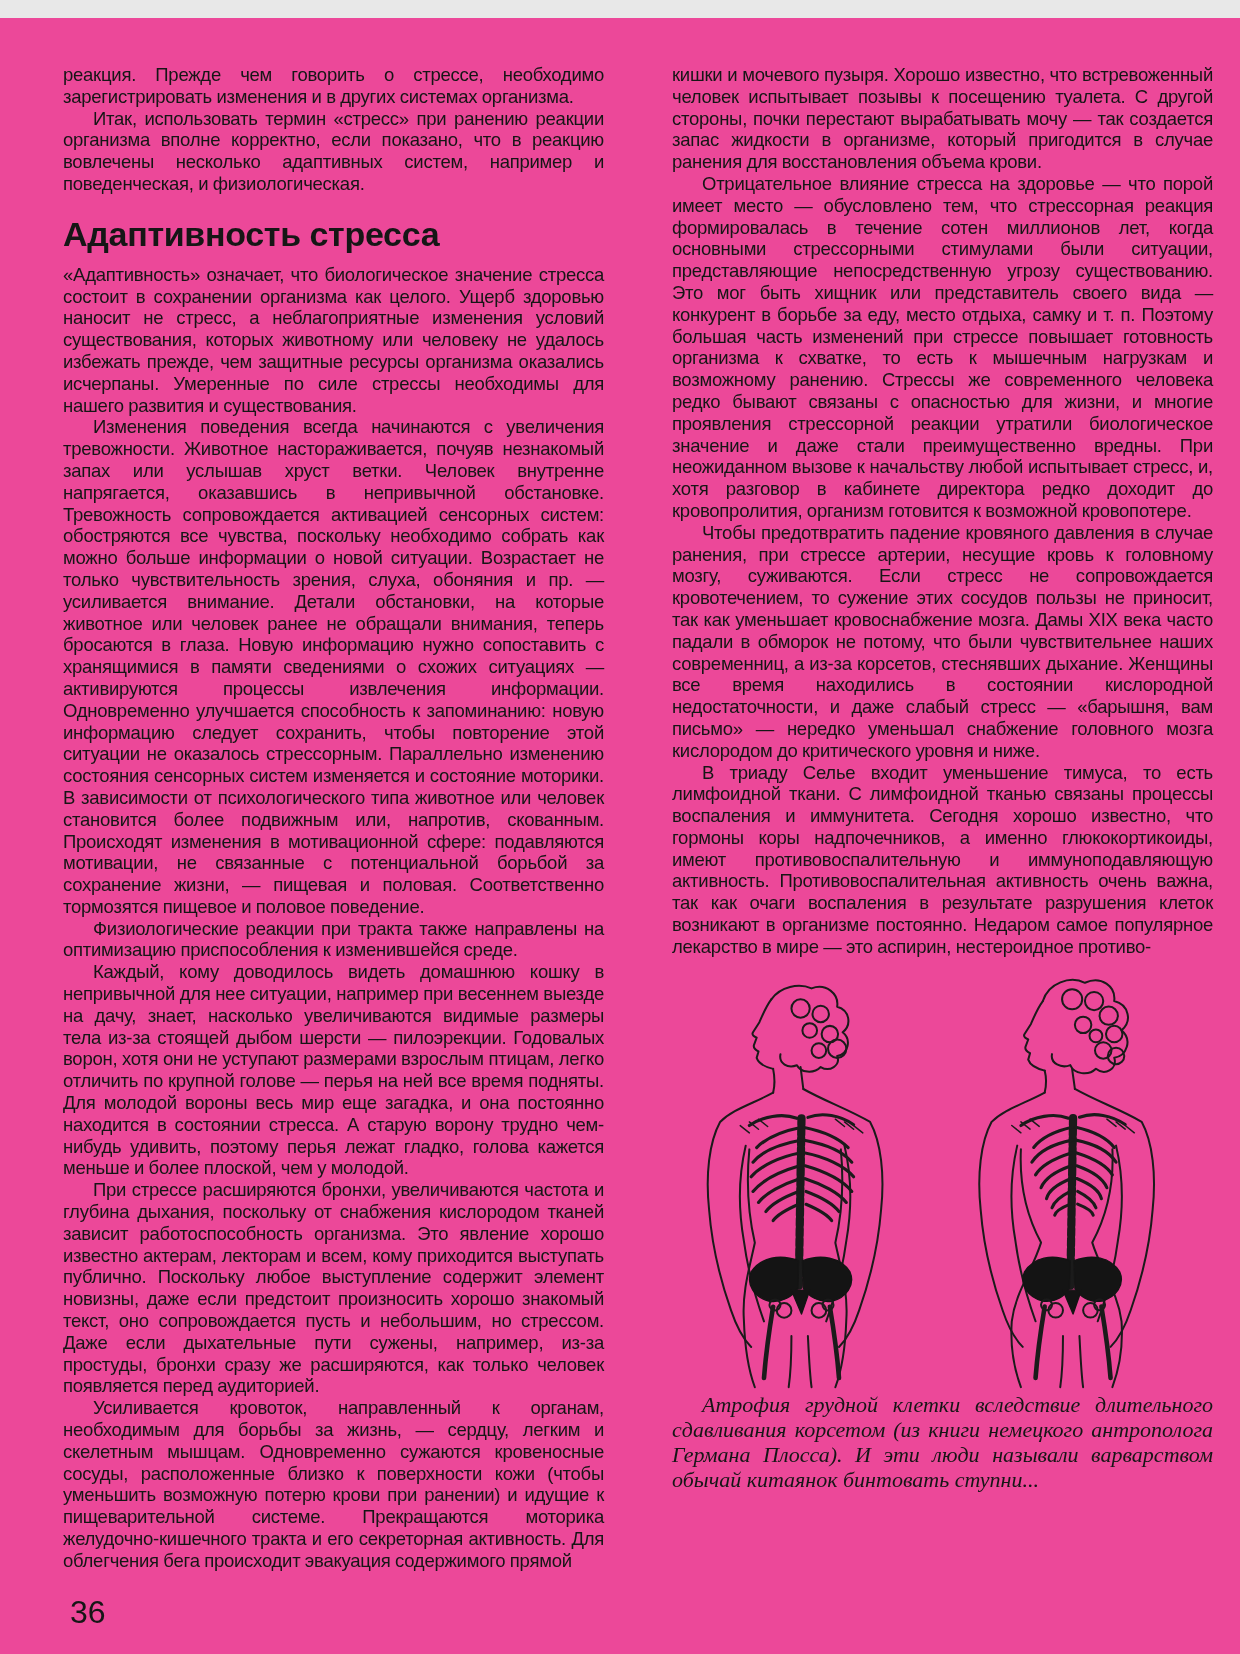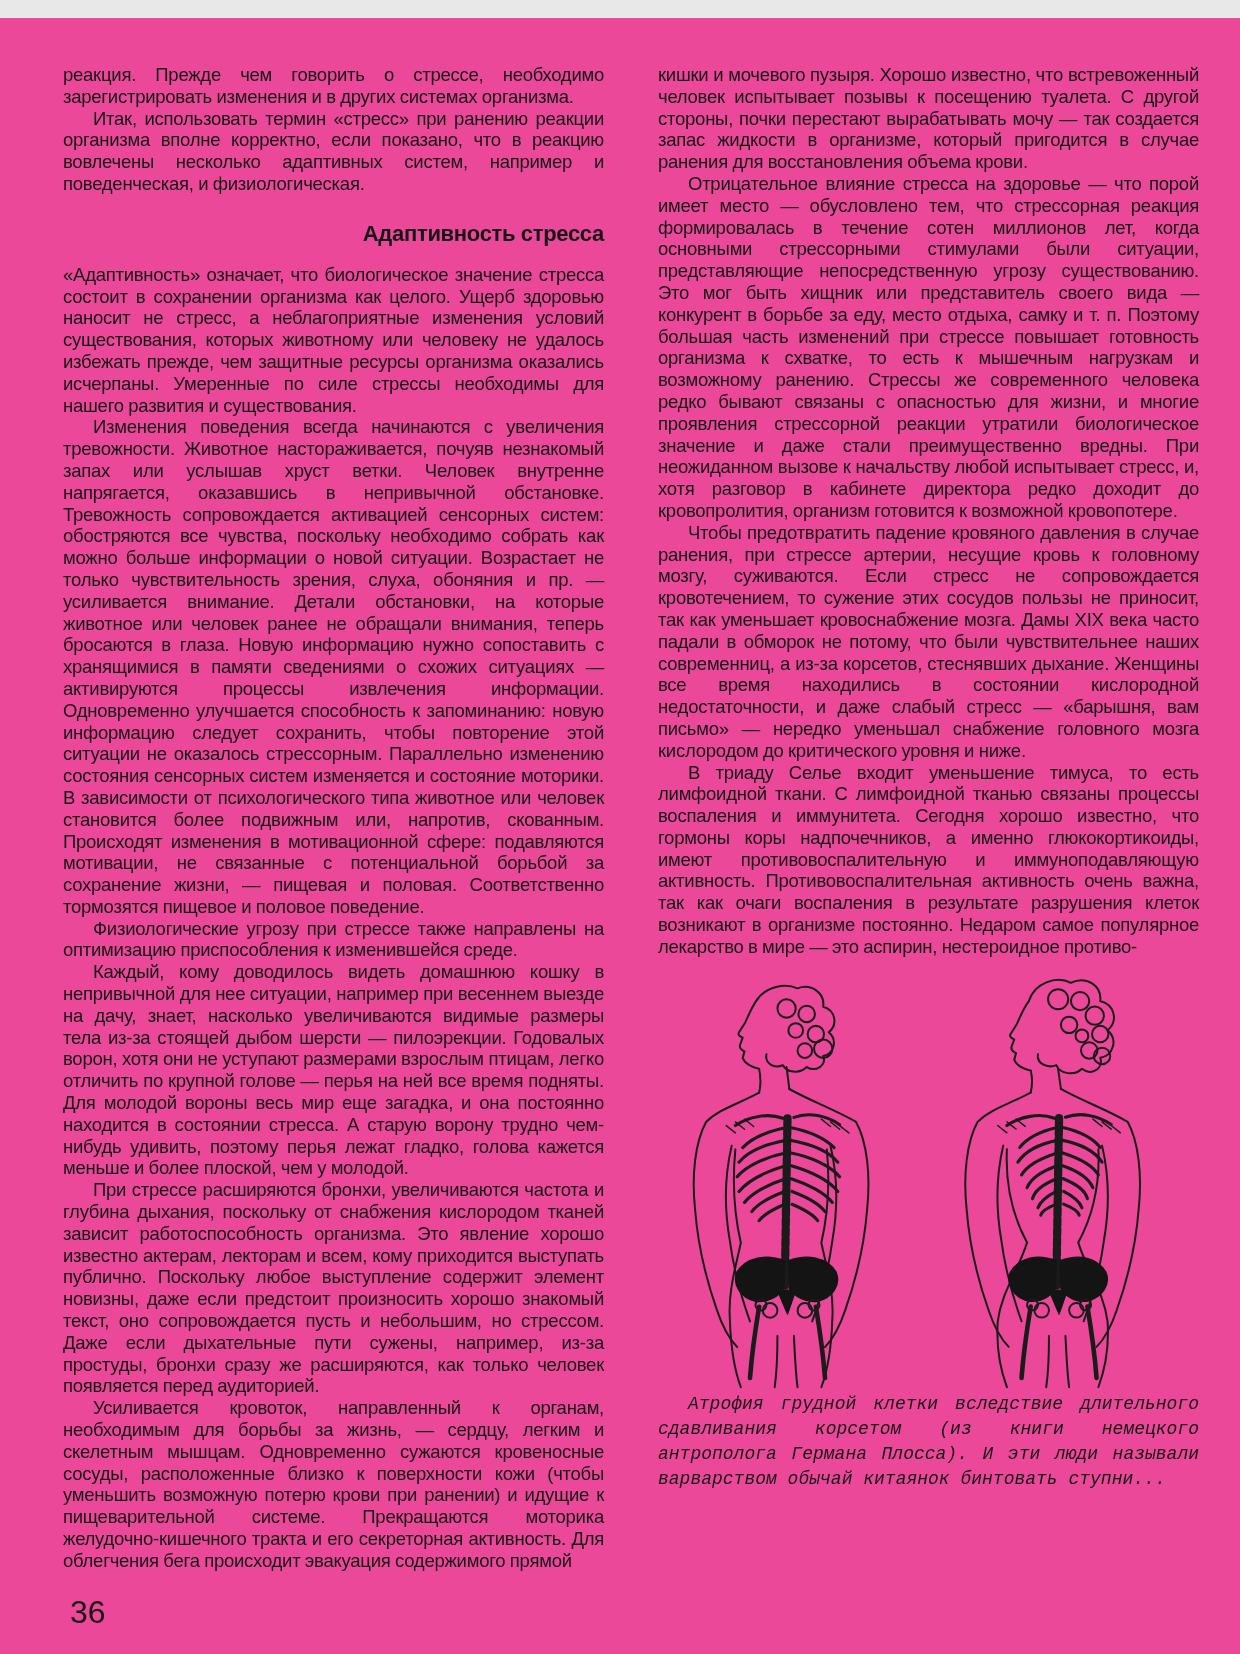--- a/index.html
+++ b/index.html
@@ -25,7 +25,7 @@
     -webkit-hyphens:auto;
   }
   .left-col  { left:63px;  }
-  .right-col { left:658px; }
+  .right-col { left:672px; }
   .col p { margin:0; text-indent:30px; }
   .col p.noindent { text-indent:0; }
   h1.section-heading {

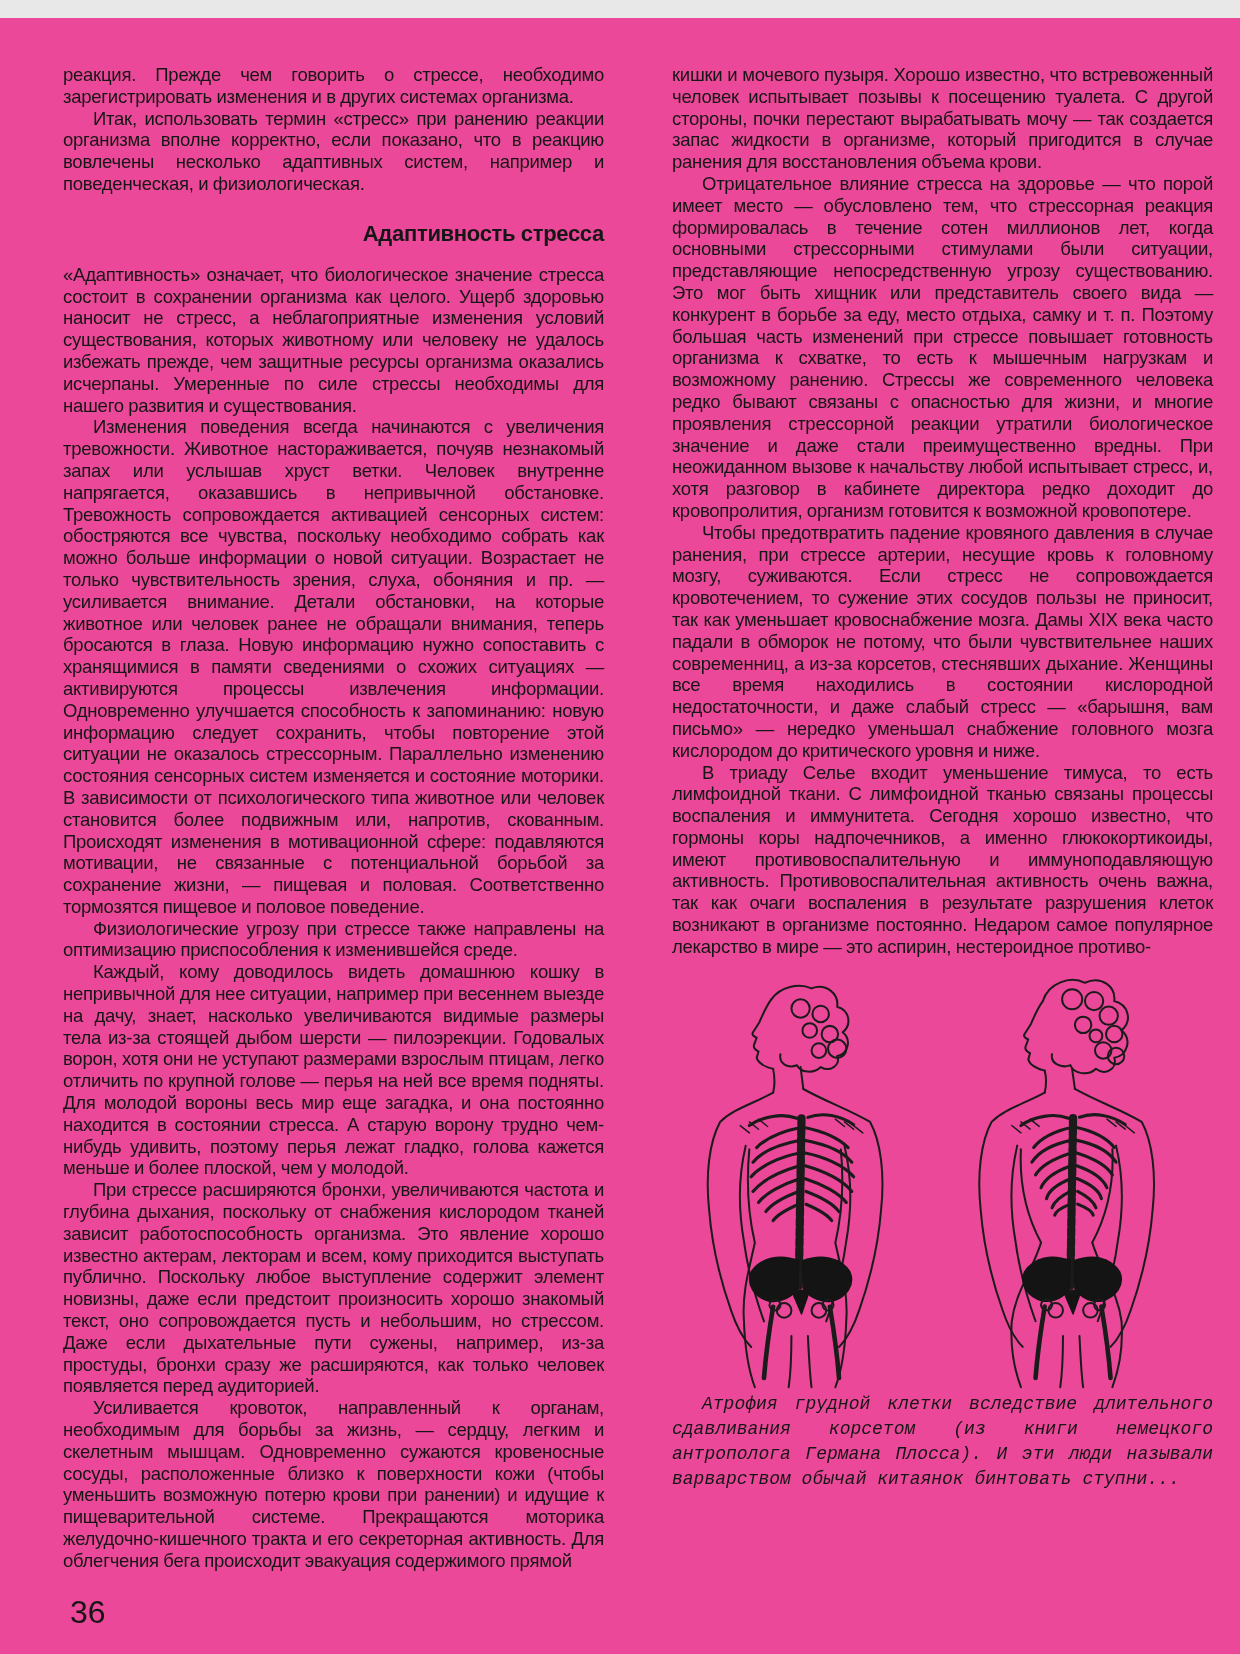--- a/index.html
+++ b/index.html
@@ -29,12 +29,12 @@
   .col p { margin:0; text-indent:30px; }
   .col p.noindent { text-indent:0; }
   h1.section-heading {
-    font-size:22px;
+    font-size:34px;
     line-height:30px;
     font-weight:bold;
     letter-spacing:-0.3px;
     margin:24px 0 15px 0;
-    text-align:right;
+    text-align:left;
     text-indent:0;
   }
   .figure-wrap { margin-top:10px; text-align:center; }

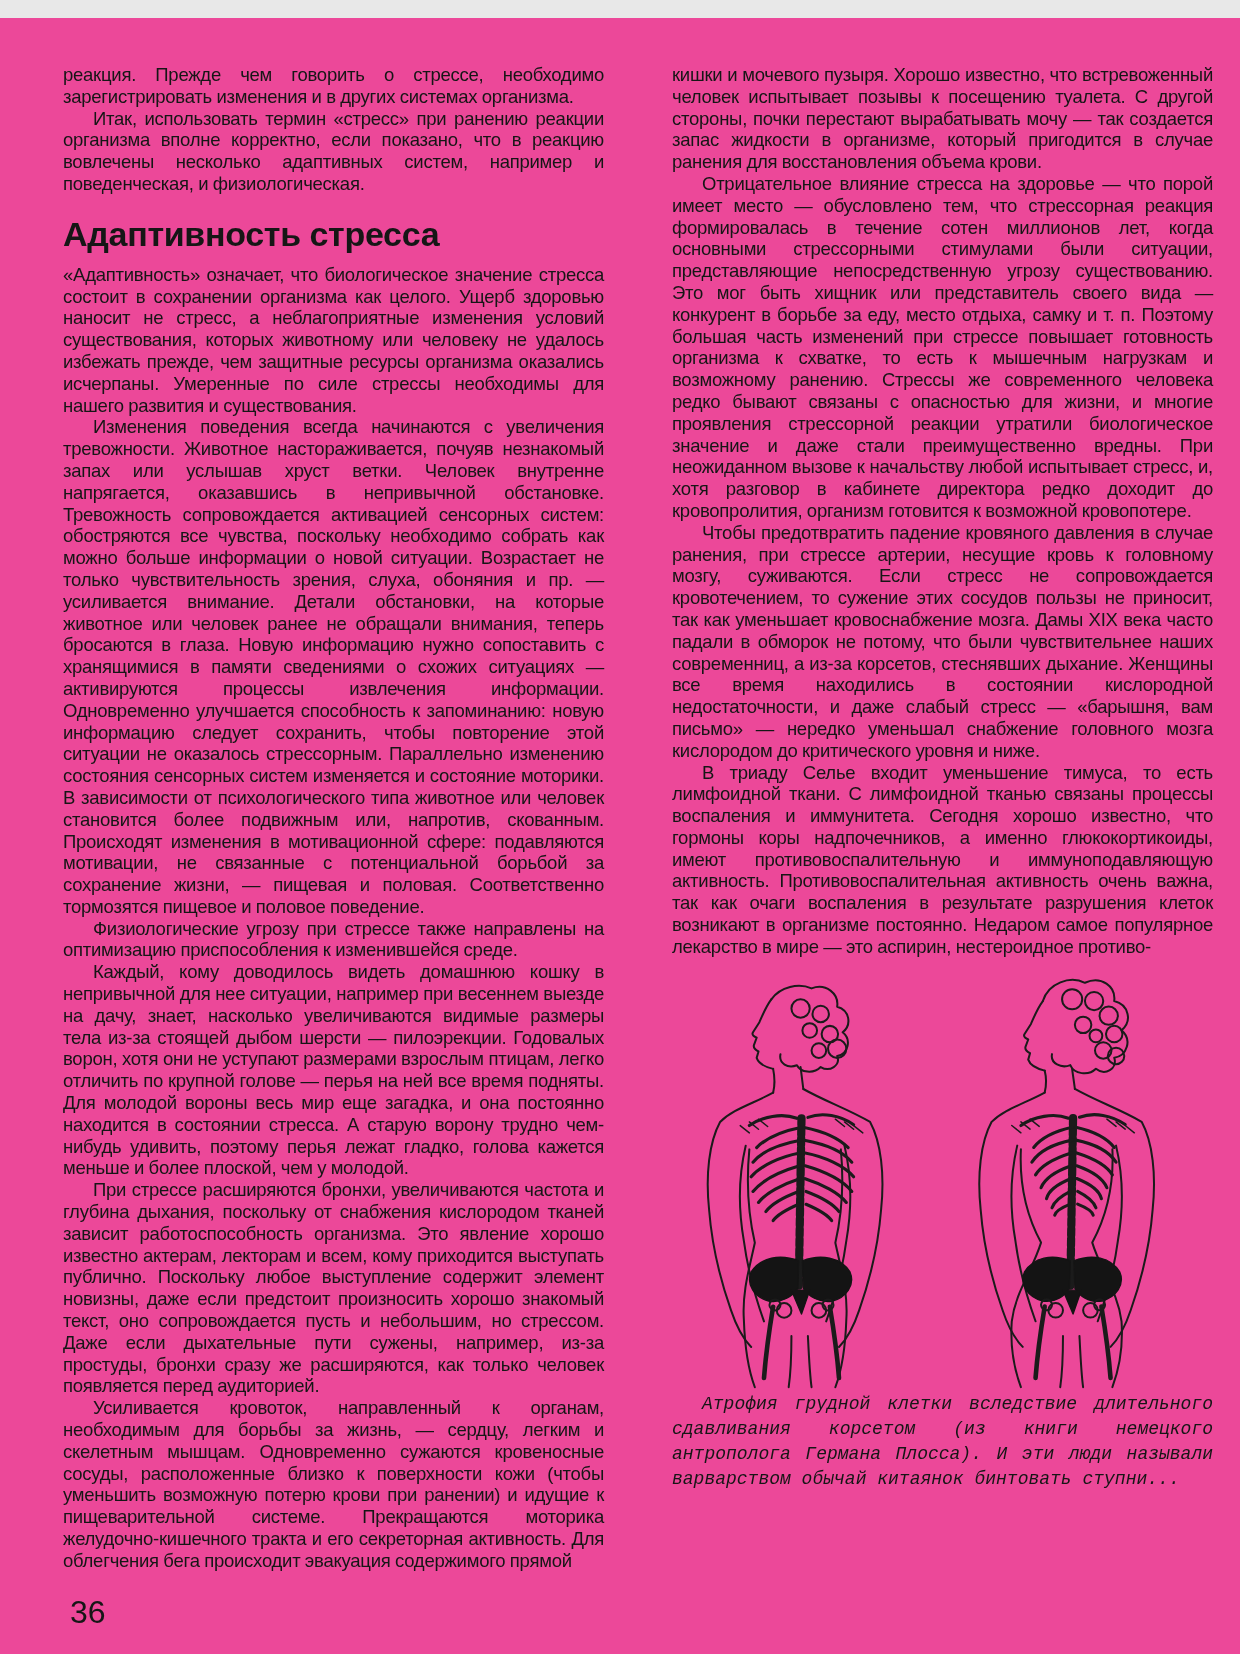--- a/index.html
+++ b/index.html
@@ -75,7 +75,7 @@
     <h1 class="section-heading">Адаптивность стресса</h1>
     <p class="noindent">«Адаптивность» означает, что биологическое значение стресса состоит в сохранении организма как целого. Ущерб здоровью наносит не стресс, а неблагоприятные изменения условий существования, которых животному или человеку не удалось избежать прежде, чем защитные ресурсы организма оказались исчерпаны. Умеренные по силе стрессы необходимы для нашего развития и существования.</p>
     <p>Изменения поведения всегда начинаются с увеличения тревожности. Животное настораживается, почуяв незнакомый запах или услышав хруст ветки. Человек внутренне напрягается, оказавшись в непривычной обстановке. Тревожность сопровождается активацией сенсорных систем: обостряются все чувства, поскольку необходимо собрать как можно больше информации о новой ситуации. Возрастает не только чувствительность зрения, слуха, обоняния и пр. — усиливается внимание. Детали обстановки, на которые животное или человек ранее не обращали внимания, теперь бросаются в глаза. Новую информацию нужно сопоставить с хранящимися в памяти сведениями о схожих ситуациях — активируются процессы извлечения информации. Одновременно улучшается способность к запоминанию: новую информацию следует сохранить, чтобы повторение этой ситуации не оказалось стрессорным. Параллельно изменению состояния сенсорных систем изменяется и состояние моторики. В зависимости от психологического типа животное или человек становится более подвижным или, напротив, скованным. Происходят изменения в мотивационной сфере: подавляются мотивации, не связанные с потенциальной борьбой за сохранение жизни, — пищевая и половая. Соответственно тормозятся пищевое и половое поведение.</p>
-    <p>Физиологические угрозу при стрессе также направлены на оптимизацию приспособления к изменившейся среде.</p>
+    <p>Физиологические реакции при тракта также направлены на оптимизацию приспособления к изменившейся среде.</p>
     <p>Каждый, кому доводилось видеть домашнюю кошку в непривычной для нее ситуации, например при весеннем выезде на дачу, знает, насколько увеличиваются видимые размеры тела из-за стоящей дыбом шерсти — пилоэрекции. Годовалых ворон, хотя они не уступают размерами взрослым птицам, легко отличить по крупной голове — перья на ней все время подняты. Для молодой вороны весь мир еще загадка, и она постоянно находится в состоянии стресса. А старую ворону трудно чем-нибудь удивить, поэтому перья лежат гладко, голова кажется меньше и более плоской, чем у молодой.</p>
     <p>При стрессе расширяются бронхи, увеличиваются частота и глубина дыхания, поскольку от снабжения кислородом тканей зависит работоспособность организма. Это явление хорошо известно актерам, лекторам и всем, кому приходится выступать публично. Поскольку любое выступление содержит элемент новизны, даже если предстоит произносить хорошо знакомый текст, оно сопровождается пусть и небольшим, но стрессом. Даже если дыхательные пути сужены, например, из-за простуды, бронхи сразу же расширяются, как только человек появляется перед аудиторией.</p>
     <p>Усиливается кровоток, направленный к органам, необходимым для борьбы за жизнь, — сердцу, легким и скелетным мышцам. Одновременно сужаются кровеносные сосуды, расположенные близко к поверхности кожи (чтобы уменьшить возможную потерю крови при ранении) и идущие к пищеварительной системе. Прекращаются моторика желудочно-кишечного тракта и его секреторная активность. Для облегчения бега происходит эвакуация содержимого прямой</p>

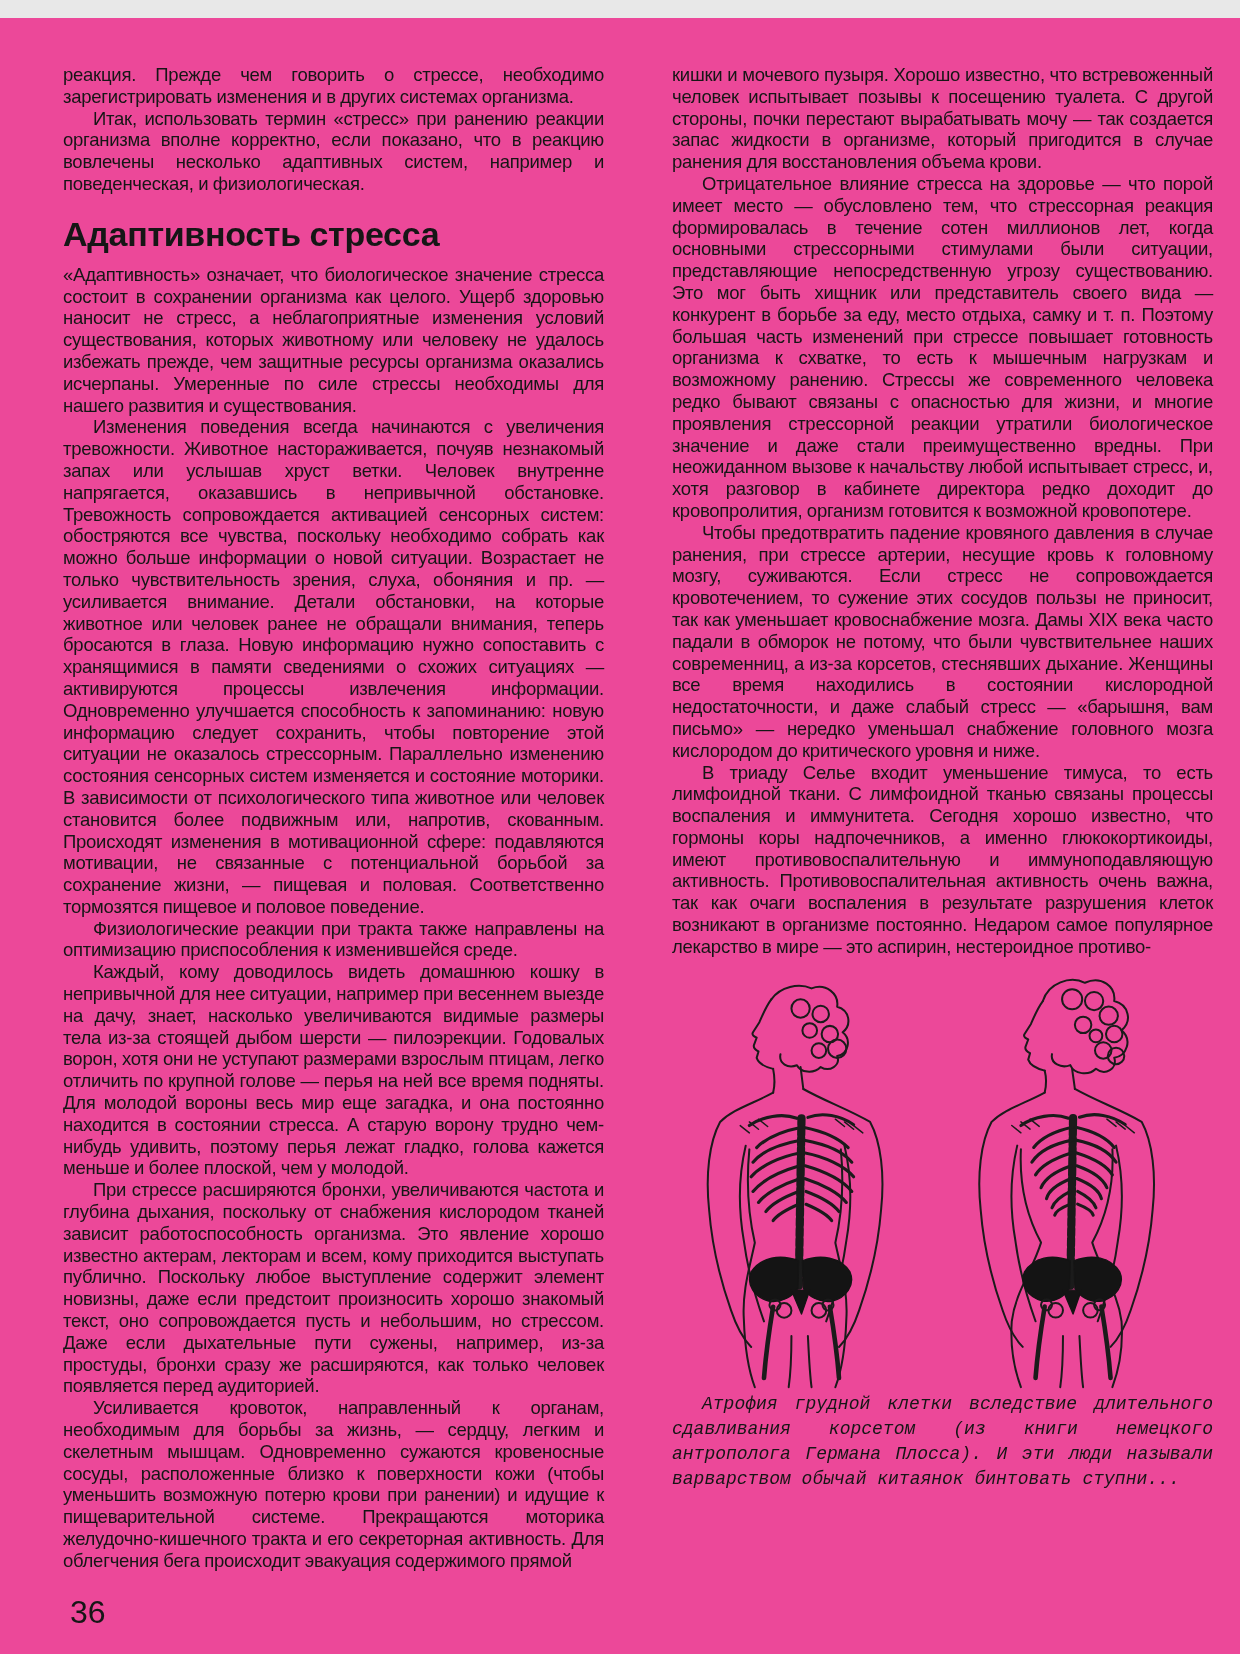--- a/index.html
+++ b/index.html
@@ -40,9 +40,9 @@
   .figure-wrap { margin-top:10px; text-align:center; }
   .figure-wrap svg { display:block; margin:0 auto; }
   .figure-caption {
-    font-family:Liberation Mono, monospace;
+    font-family:Liberation Serif, serif;
     font-style:italic;
-    font-size:18px;
+    font-size:22px;
     line-height:25px;
     text-align:justify;
     letter-spacing:0;

